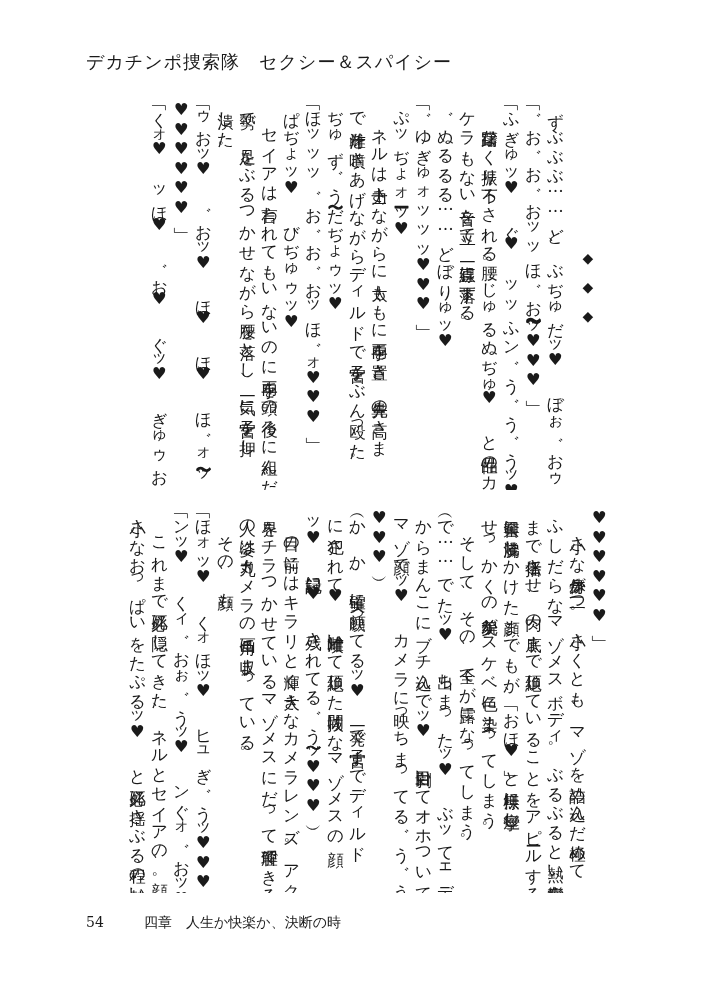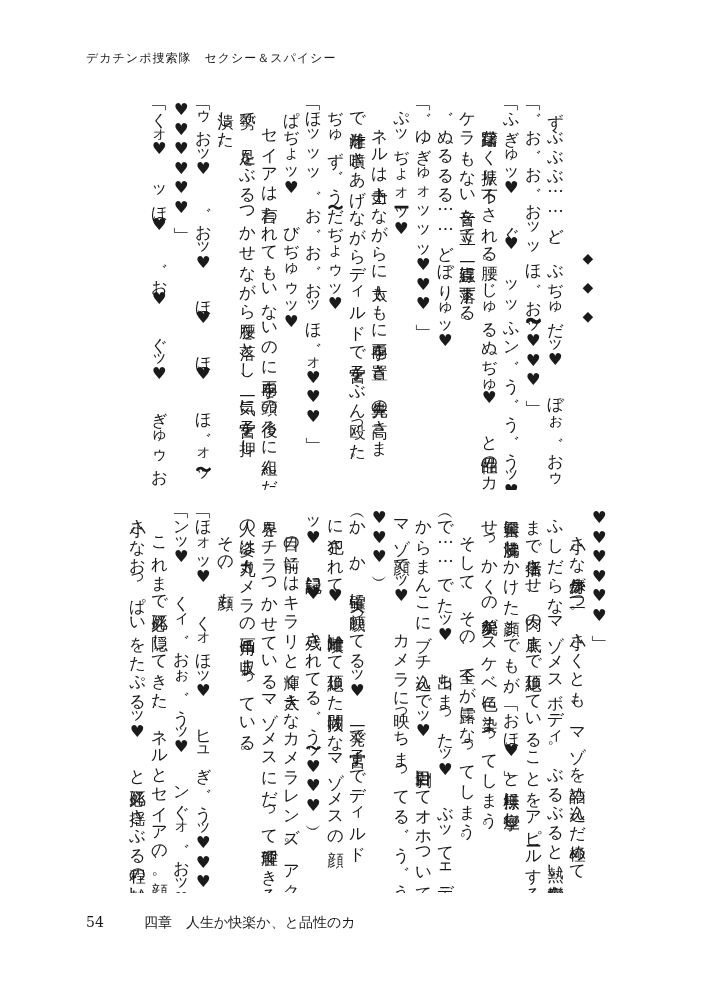--- a/index.html
+++ b/index.html
@@ -19,7 +19,7 @@
       position: absolute;
       left: 86px;
       top: 50px;
-      font-size: 12px;
+      font-size: 18px;
       letter-spacing: 1px;
       white-space: nowrap;
     }

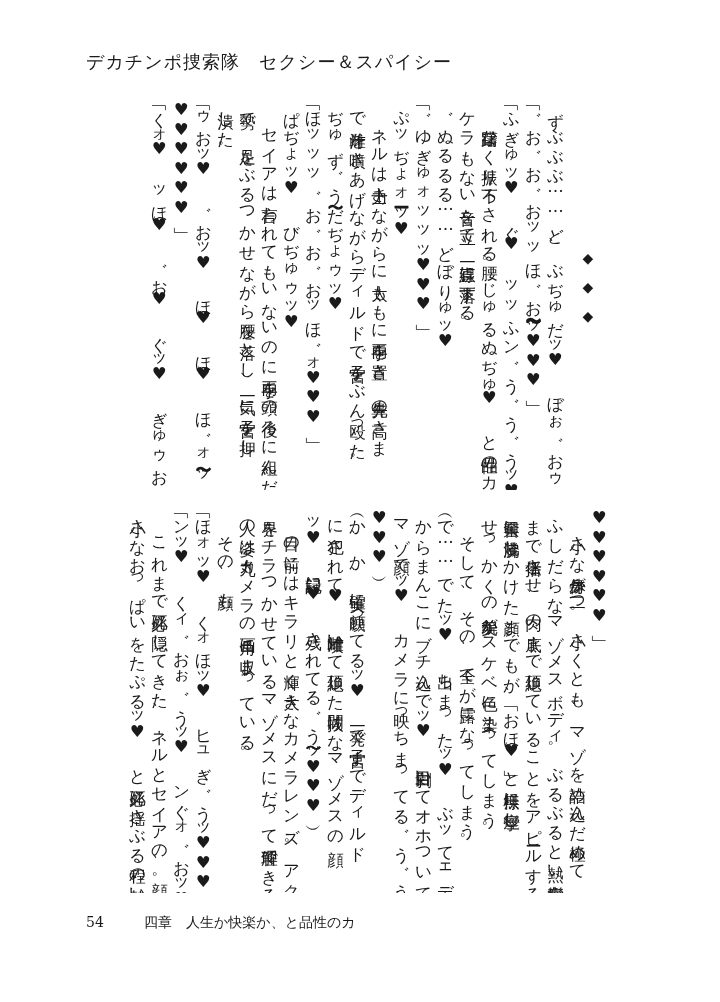--- a/index.html
+++ b/index.html
@@ -124,7 +124,7 @@
 </div>
 
 <div class="folio">
-  <span class="num">54</span><span>四章　人生か快楽か、と品性のカ</span>
+  <span class="num">54</span><span>四章　人生か快楽か、決断の時</span>
 </div>
 
 </body></html>

